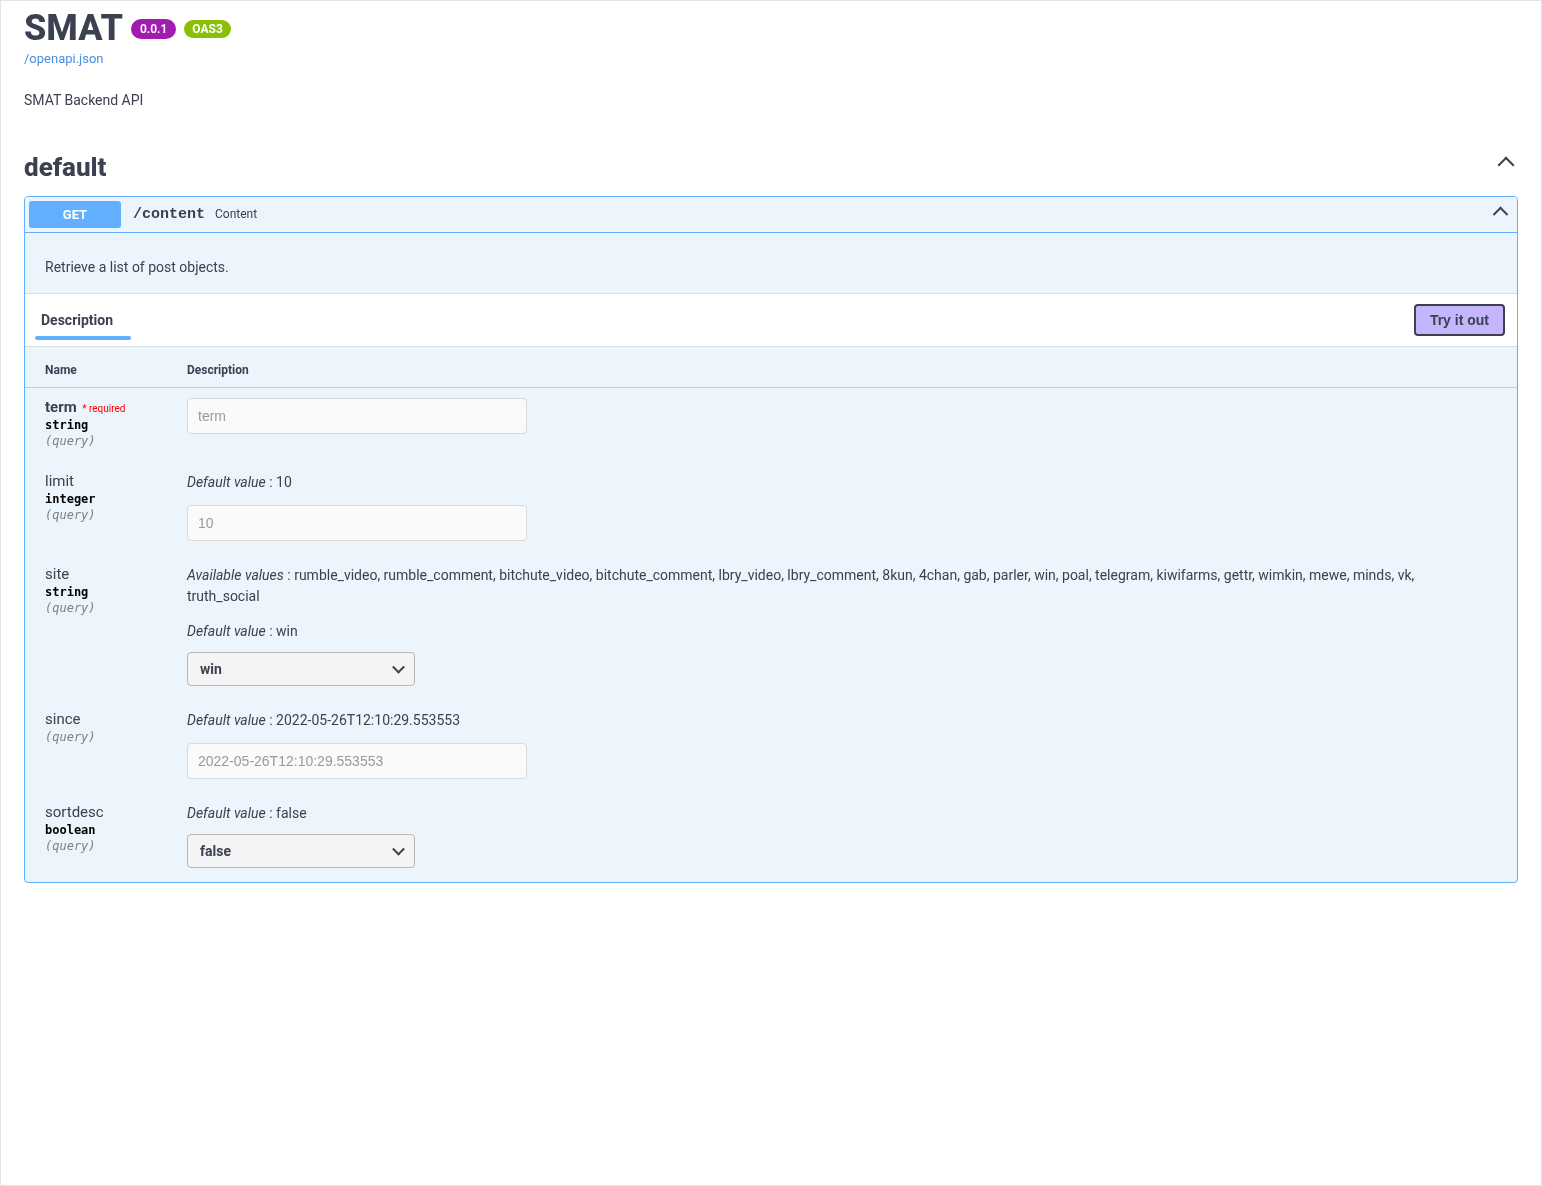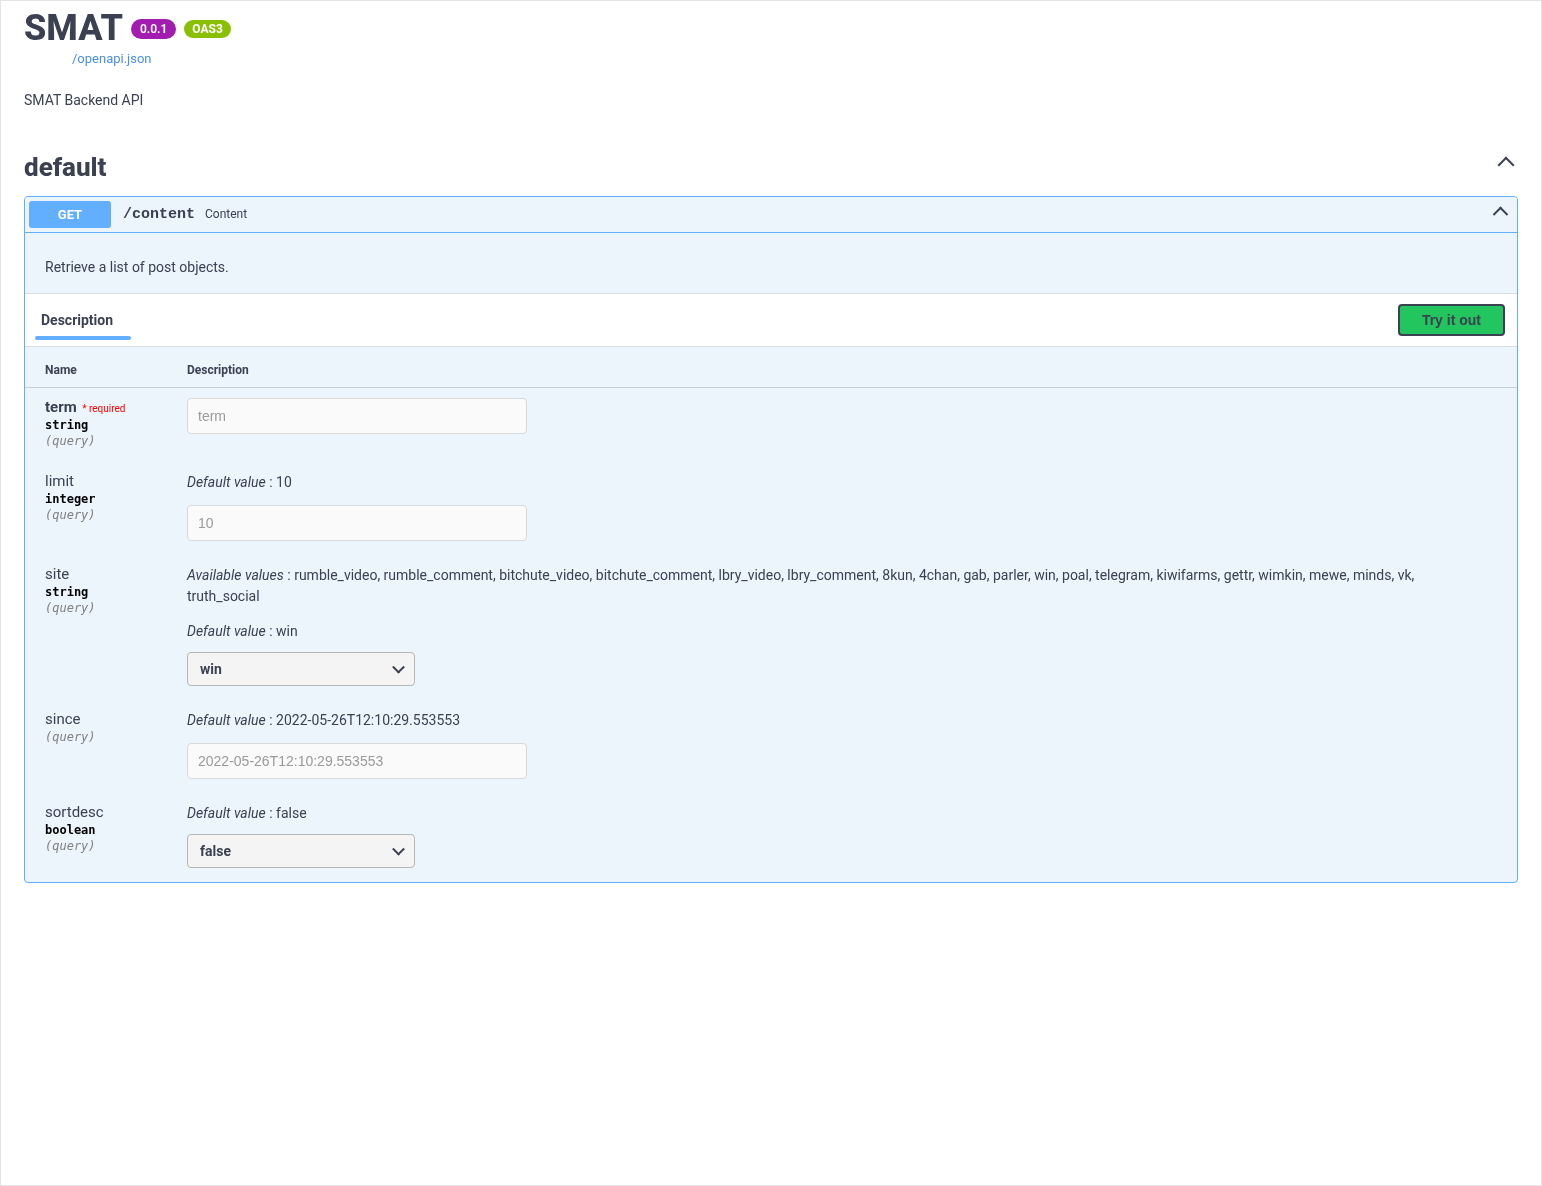--- a/index.html
+++ b/index.html
@@ -29,7 +29,7 @@
     background: #89bf04; color: #fff; border-radius: 12px;
     font-size: 12px; padding: 2px 8px; font-weight: 700;
   }
-  .spec-link { color: #4990e2; font-size: 13px; text-decoration: none; display: inline-block; margin-top: 2px; margin-left: 48px; }
+  .spec-link { color: #4990e2; font-size: 13px; text-decoration: none; display: inline-block; margin-top: 2px; }
   .api-desc { font-size: 14px; color: #3b4151; margin-top: 26px; }
 
   .tag-section { margin-top: 30px; padding: 0 10px; }

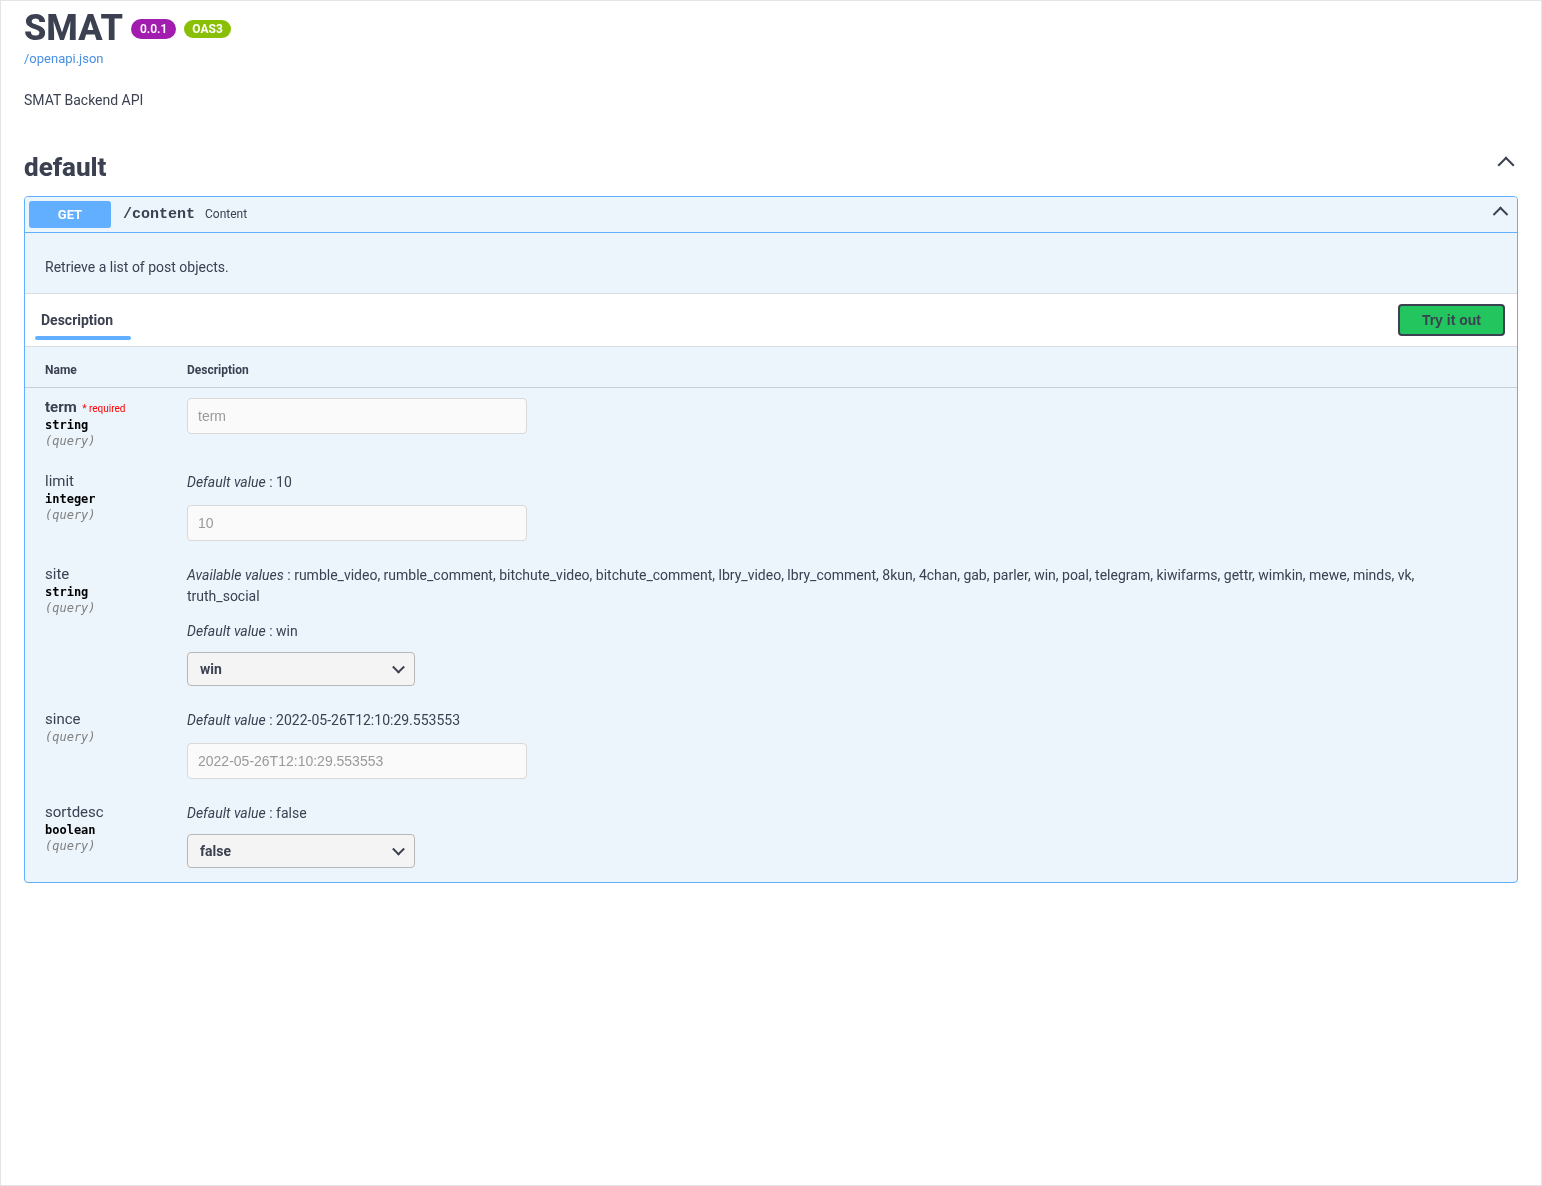--- a/index.html
+++ b/index.html
@@ -64,7 +64,7 @@
   .method-badge {
     background: #61affe; color: #fff; font-weight: 700;
     font-size: 13px; padding: 6px 0; border-radius: 3px;
-    width: 82px; text-align: center; margin-right: 12px;
+    width: 92px; text-align: center; margin-right: 12px;
   }
   .op-path { font-family: Menlo, Consolas, "Courier New", monospace; font-weight: 700; font-size: 15px; color: #3b4151; }
   .op-desc { font-size: 12px; color: #3b4151; margin-left: 10px; }

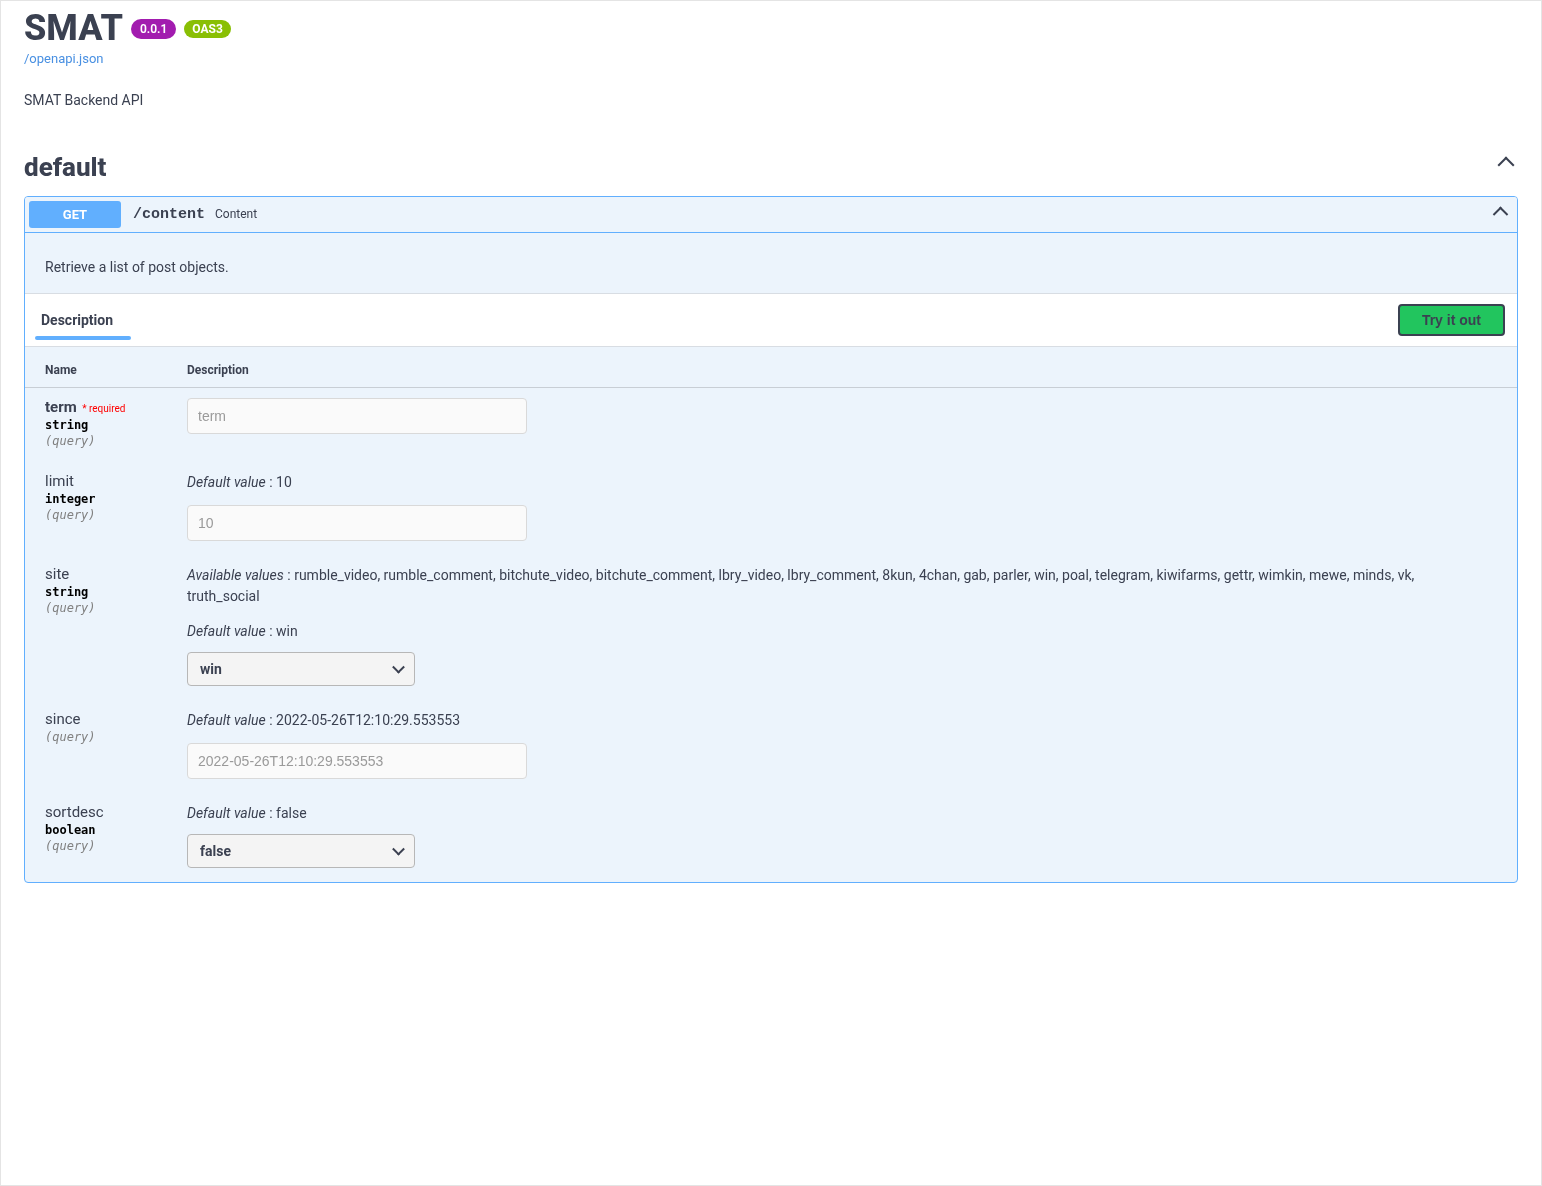--- a/index.html
+++ b/index.html
@@ -98,8 +98,8 @@
     position: absolute; bottom: -12px; left: -2px;
   }
   .try-btn {
-    border: 2px solid #3b4151; background: #22c55e; color: #3b4151;
-    font-size: 14px; font-weight: 700; padding: 6px 22px; border-radius: 4px;
+    border: 2px solid #3b4151; background: #c4b5fd; color: #3b4151;
+    font-size: 14px; font-weight: 700; padding: 6px 14px; border-radius: 4px;
     cursor: pointer;
   }
 

